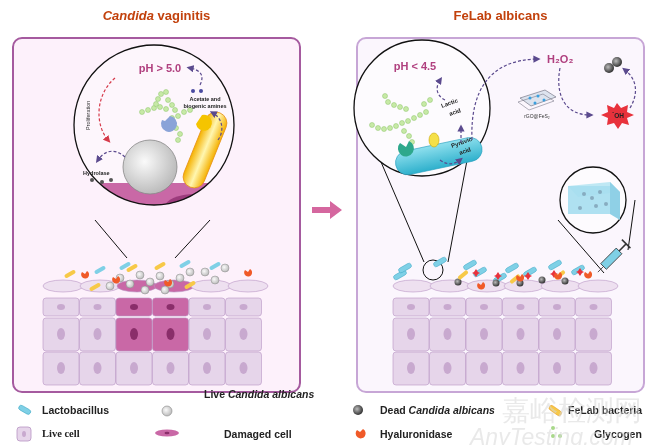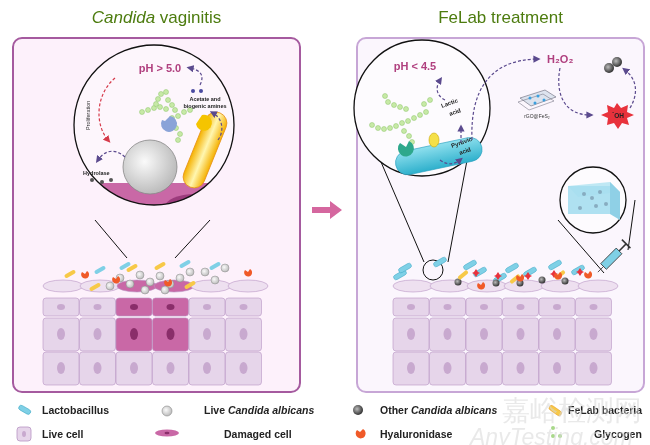--- a/index.html
+++ b/index.html
@@ -4,7 +4,7 @@
 <style>
   html, body { margin:0; padding:0; background:#ffffff; }
   body { width:650px; height:445px; position:relative; overflow:hidden; font-family:"Liberation Sans", sans-serif; }
-  .title { position:absolute; top:8px; font-size:17px; font-weight:normal; color:#4d7c0f; text-align:center; }
+  .title { position:absolute; top:8px; font-size:13px; font-weight:bold; color:#c2410c; text-align:center; }
   .title em { font-style:italic; }
   .panel { position:absolute; top:37px; height:352px; border-radius:10px; }
   #panel-left { left:12px; width:285px; background:#fdf1fb; border:2px solid #a55a9f; }

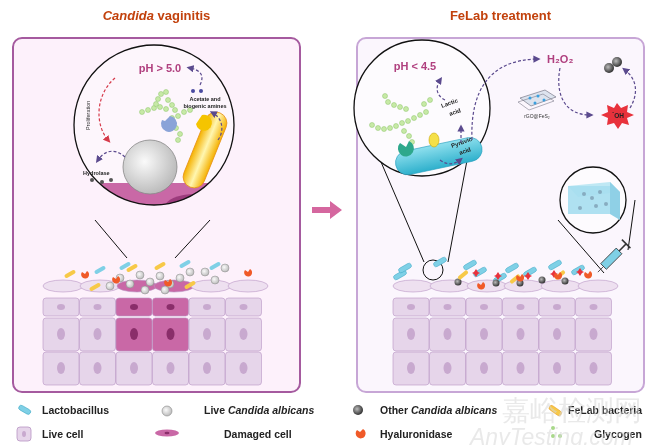--- a/index.html
+++ b/index.html
@@ -20,7 +20,7 @@
 <div class="title" style="left:12px;width:289px;">
   <em>Candida</em><span> vaginitis</span>
 </div>
-<div class="title" style="left:356px;width:289px;">FeLab treatment</div>
+<div class="title" style="left:356px;width:289px;">FeLab albicans</div>
 
 <div class="panel" id="panel-left"></div>
 <div class="panel" id="panel-right"></div>

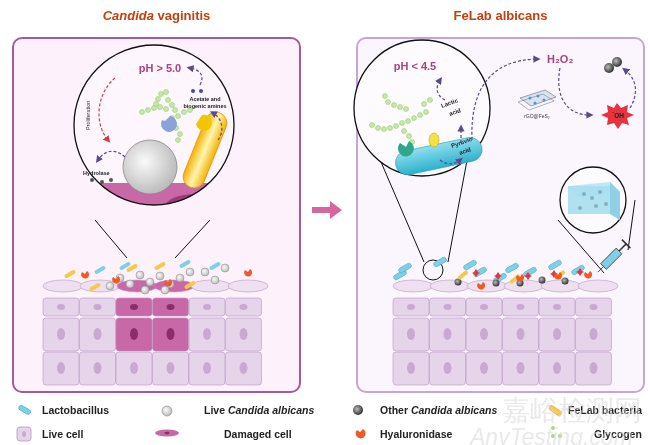--- a/index.html
+++ b/index.html
@@ -379,7 +379,7 @@
 </svg>
 
 <div class="legend it" style="left:42px;top:404px;text-align:right;">Lactobacillus</div>
-<div class="legend" style="left:192px;top:404px;padding-left:12px;">
+<div class="legend" style="left:192px;top:388px;padding-left:12px;">
   <span>Live </span><span class="it">Candida albicans</span>
 </div>
 <div class="legend" style="left:380px;top:404px;">

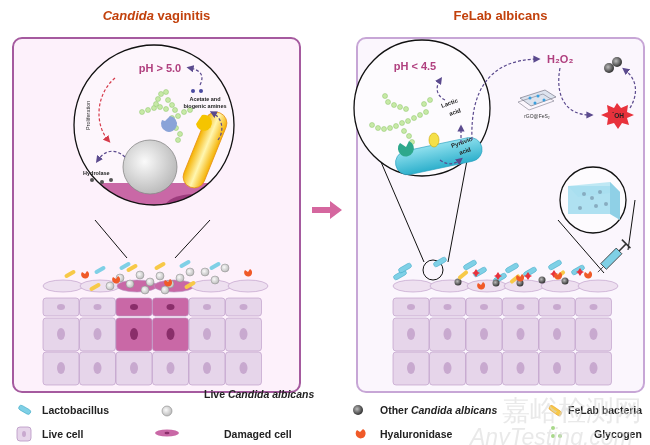--- a/index.html
+++ b/index.html
@@ -383,7 +383,7 @@
   <span>Live </span><span class="it">Candida albicans</span>
 </div>
 <div class="legend" style="left:380px;top:404px;">
-  <span>Other </span><span class="it">Candida albicans</span>
+  <span>Dead </span><span class="it">Candida albicans</span>
 </div>
 <div class="legend" style="left:568px;top:404px;">FeLab bacteria</div>
 <div class="legend" style="left:42px;top:428px;">Live cell</div>

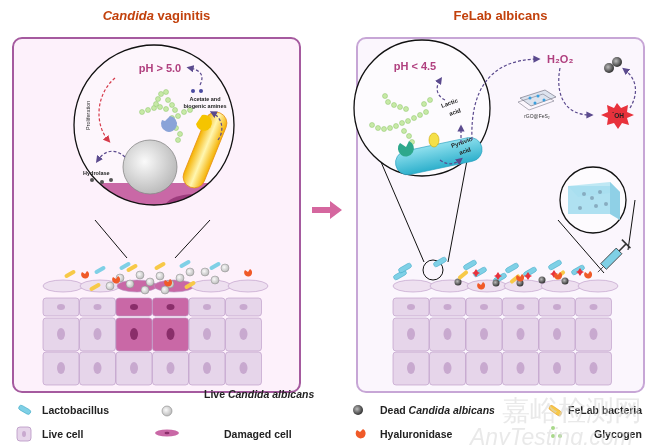--- a/index.html
+++ b/index.html
@@ -386,7 +386,7 @@
   <span>Dead </span><span class="it">Candida albicans</span>
 </div>
 <div class="legend" style="left:568px;top:404px;">FeLab bacteria</div>
-<div class="legend" style="left:42px;top:428px;">Live cell</div>
+<div class="legend" style="left:42px;top:428px;font-family:Liberation Serif, serif;">Live cell</div>
 <div class="legend" style="left:192px;top:428px;margin-left:32px;">Damaged cell</div>
 <div class="legend" style="left:380px;top:428px;">Hyaluronidase</div>
 <div class="legend" style="left:568px;top:428px;padding-left:26px;">Glycogen</div>

